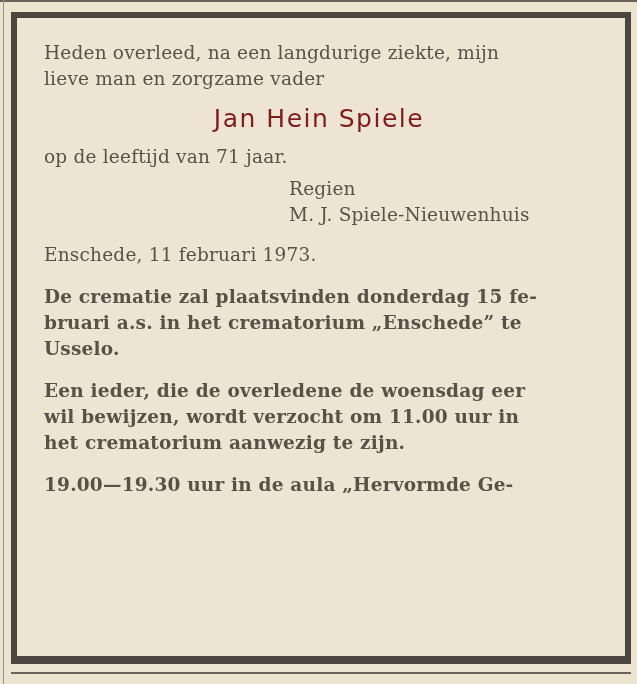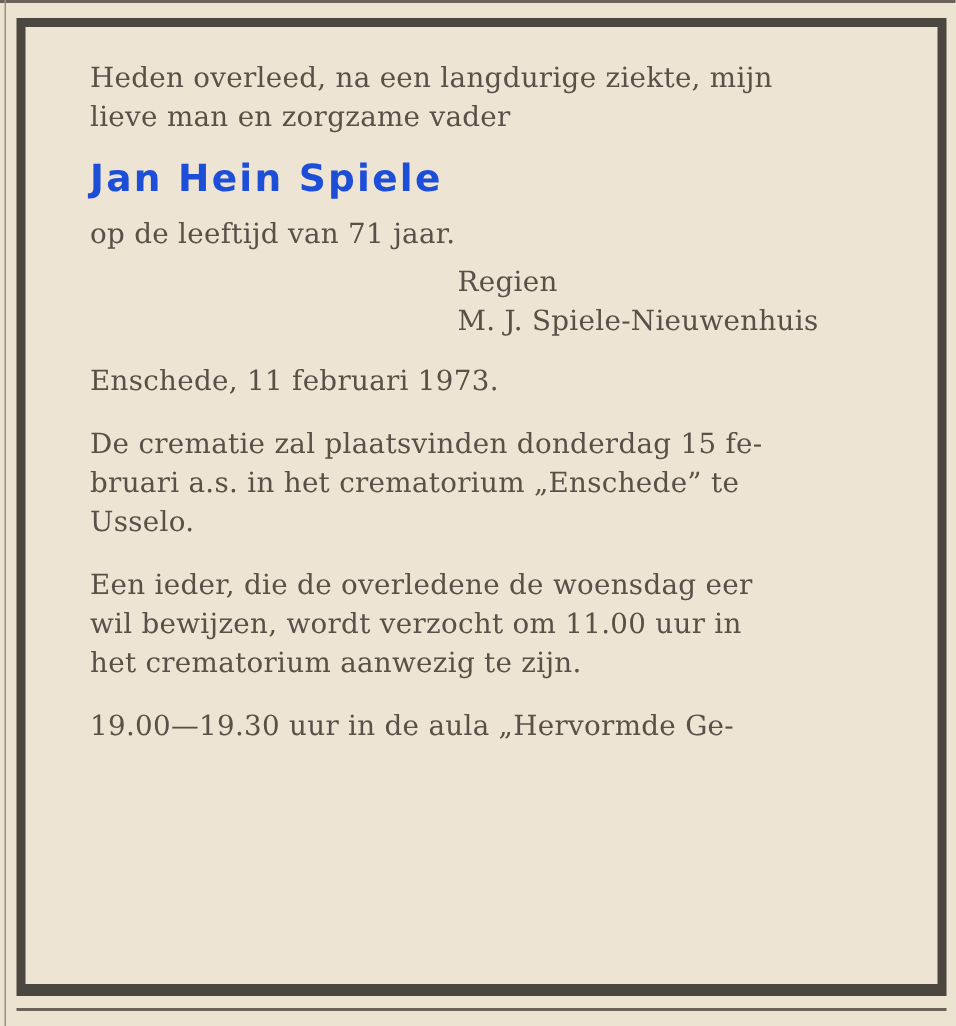--- a/index.html
+++ b/index.html
@@ -31,7 +31,7 @@
   }
   .content {
     position: absolute;
-    left: 60px; top: 40px; width: 550px;
+    left: 44px; top: 40px; width: 550px;
     font-size: 18.5px; line-height: 26px;
     letter-spacing: 0.2px;
   }

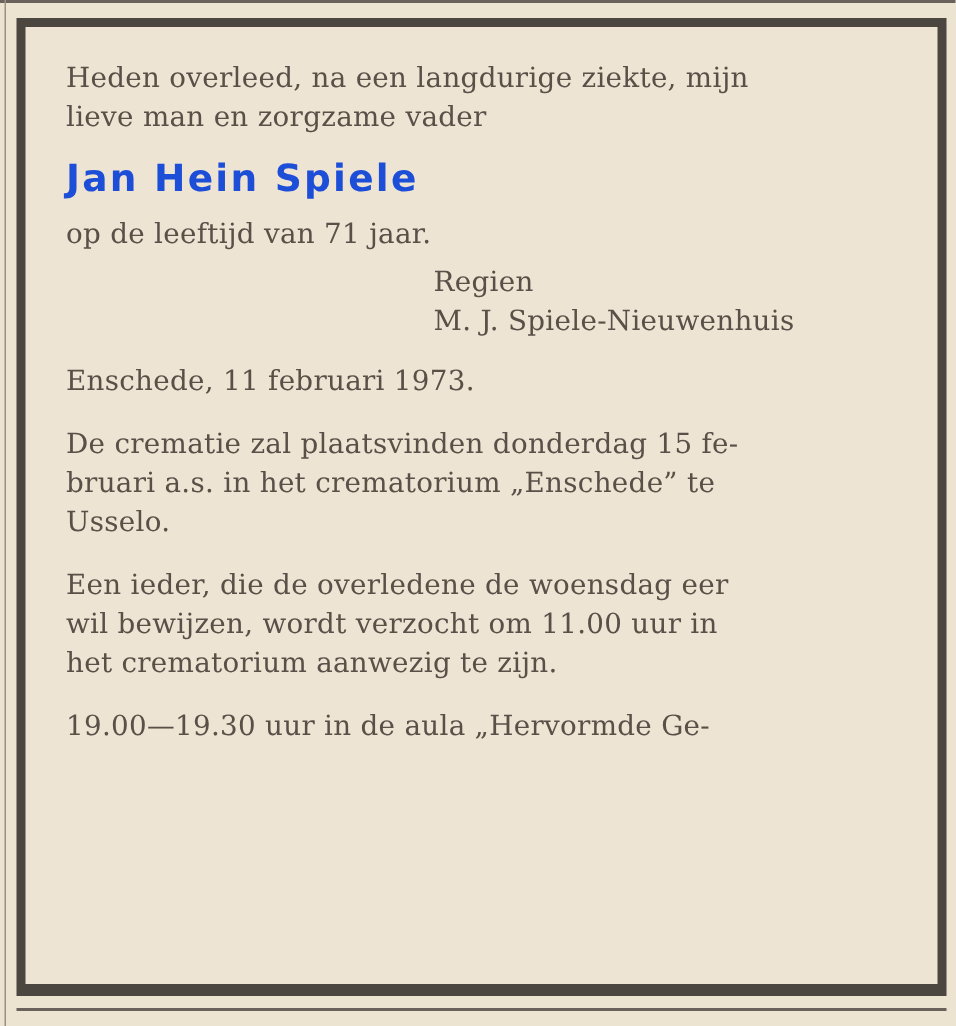--- a/index.html
+++ b/index.html
@@ -39,8 +39,8 @@
   .justify { text-align: justify; text-align-last: left; }
   .name {
     font-family: "DejaVu Sans", "Liberation Sans", sans-serif;
-    font-weight: bold; font-size: 25px; letter-spacing: 1.5px;
-    color: #1d4ed8;
+    font-weight: normal; font-size: 25px; letter-spacing: 1.5px;
+    text-align: center; color: #7f1d1d;
     margin-top: 12px; margin-bottom: 10px; line-height: 30px;
   }
   .signers { margin-left: 245px; margin-top: 6px; }

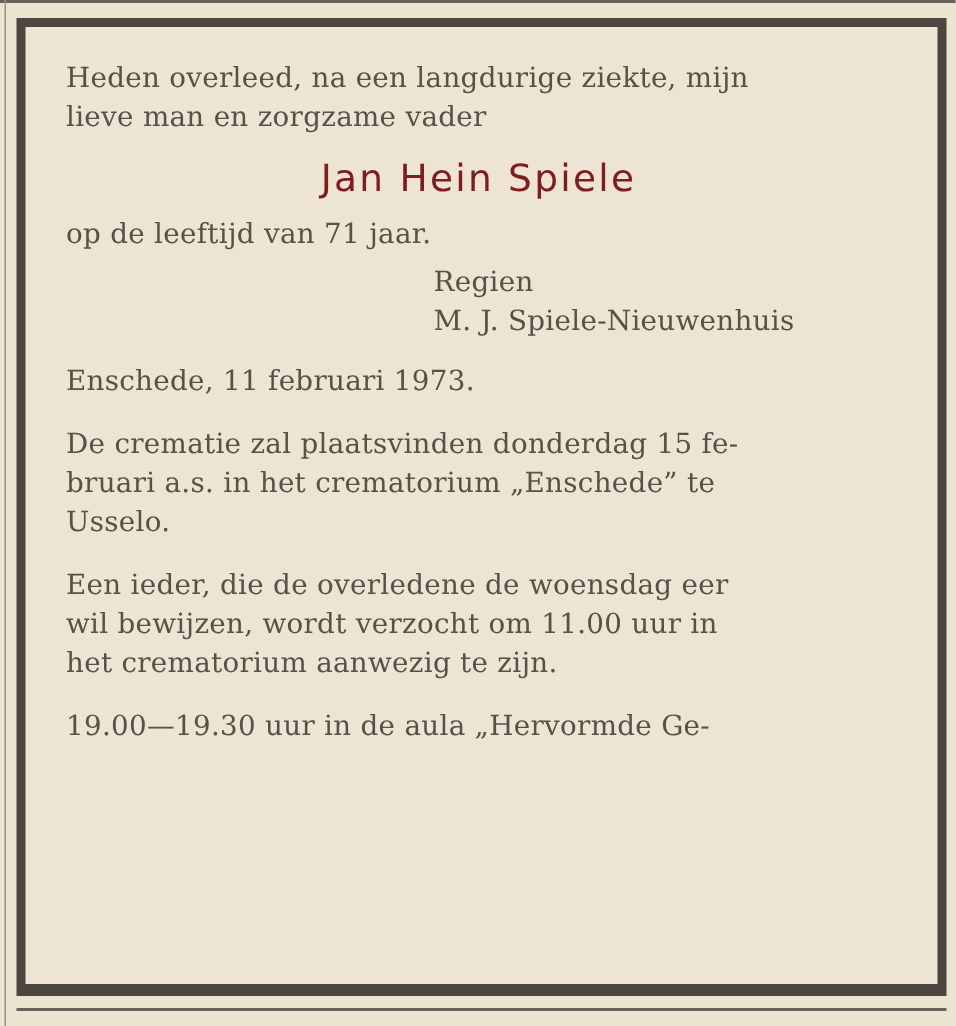--- a/index.html
+++ b/index.html
@@ -45,7 +45,7 @@
   }
   .signers { margin-left: 245px; margin-top: 6px; }
   .gap { margin-top: 14px; }
-  .gap-lg { margin-top: 16px; }
+  .gap-lg { margin-top: 16px; font-weight: bold; }
 </style>
 </head>
 <body>

